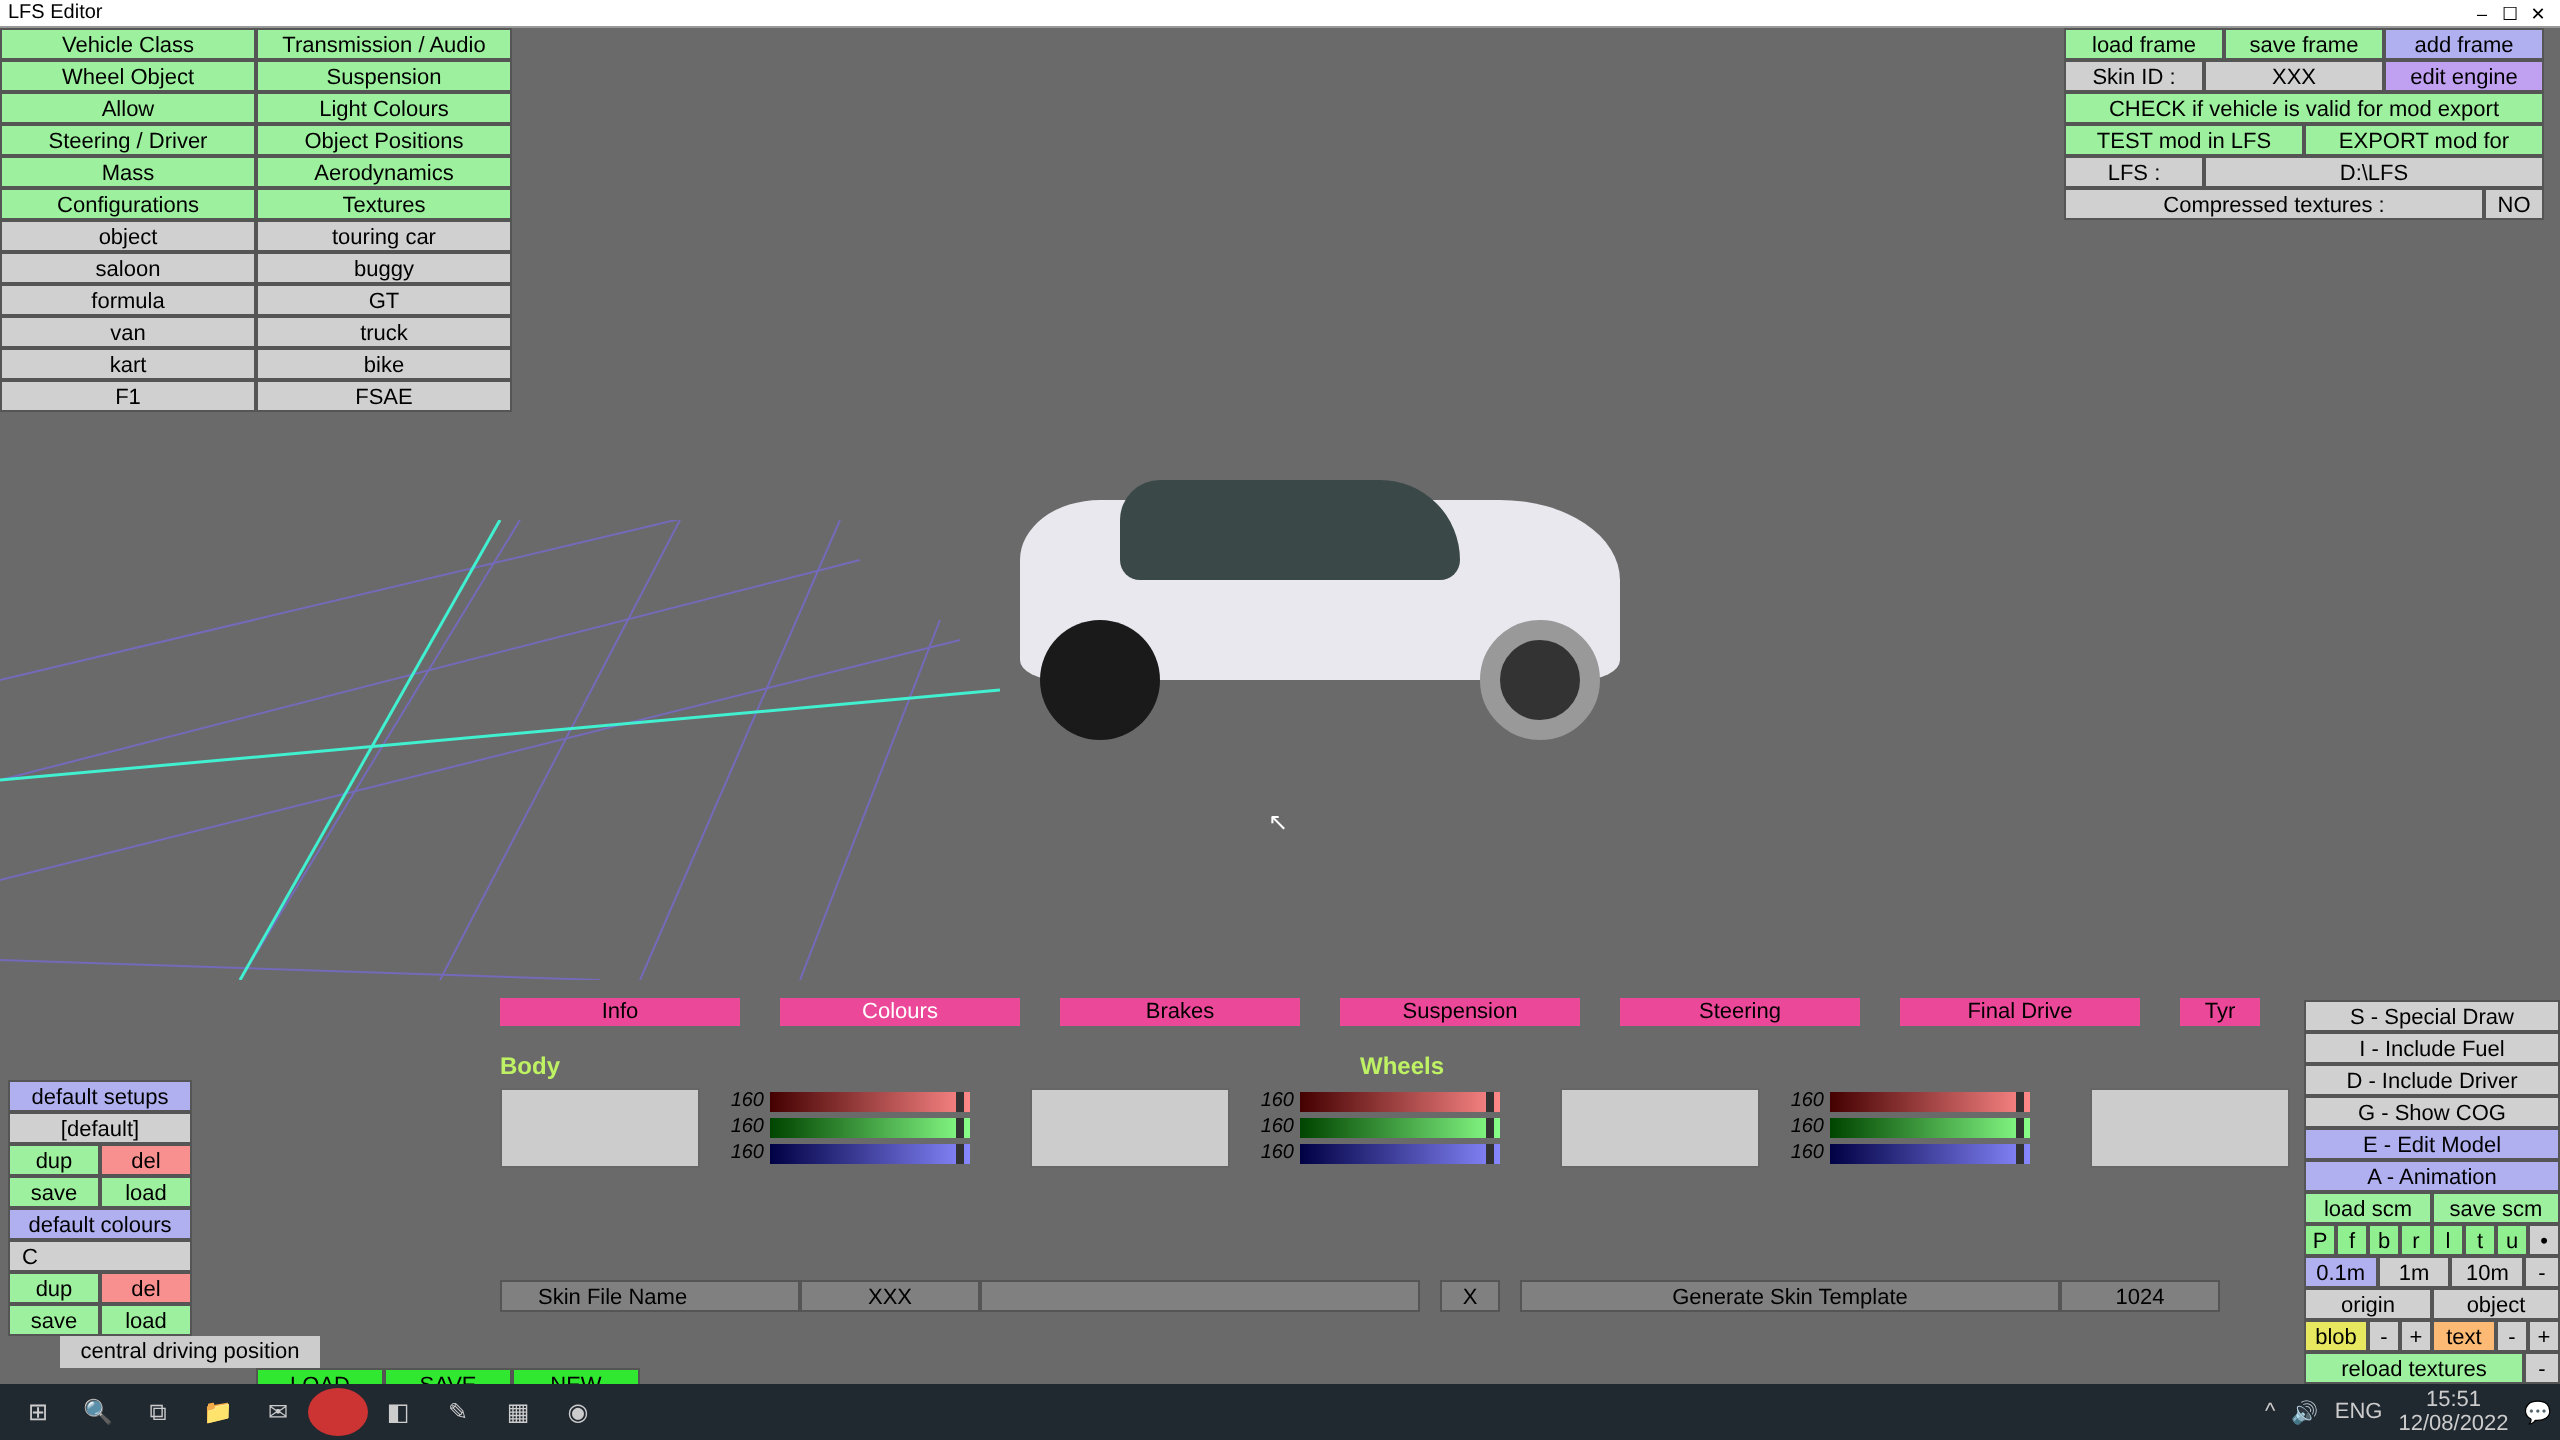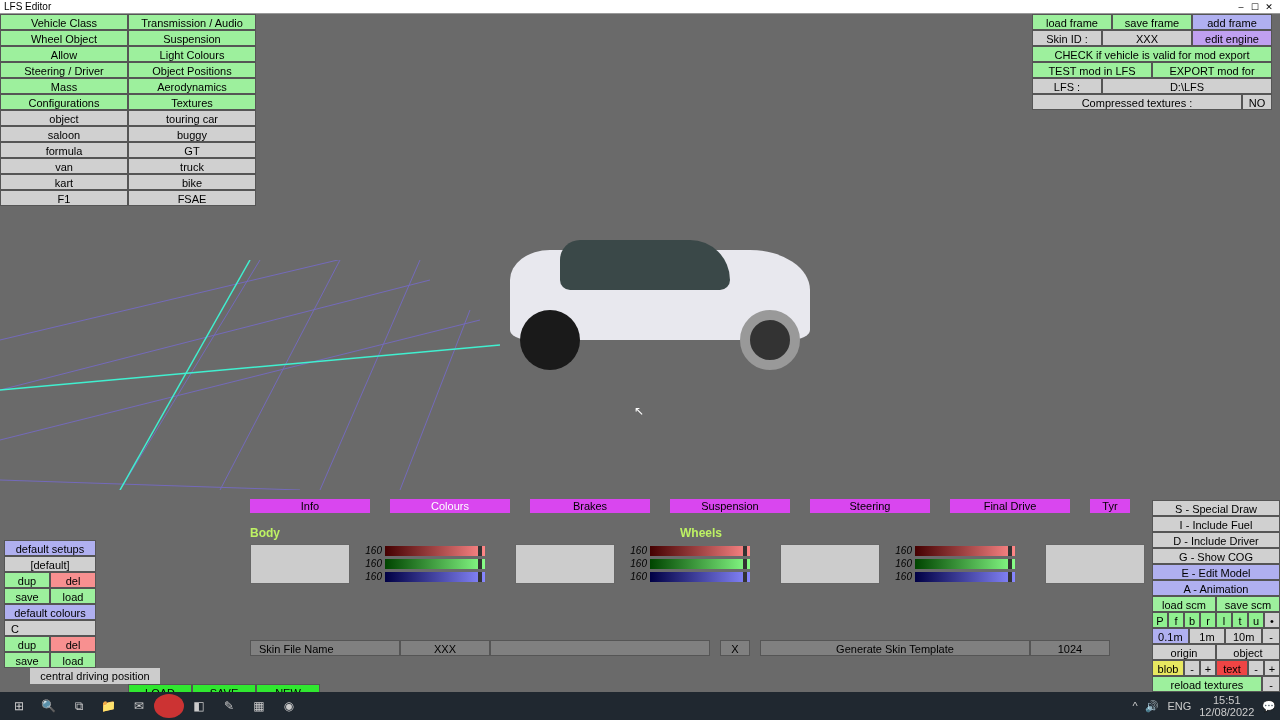--- a/index.html
+++ b/index.html
@@ -32,7 +32,7 @@
 
 
 .tabrow { position:absolute; top:499px; left:250px; right:130px; display:flex; gap:20px; }
-.tabrow .tab { width:120px; height:14px; line-height:14px; text-align:center; background:#d946ef; }
+.tabrow .tab { width:120px; height:14px; line-height:14px; text-align:center; background:#ec4899; }
 
 
 .colours { position:absolute; top:526px; left:250px; right:130px; }

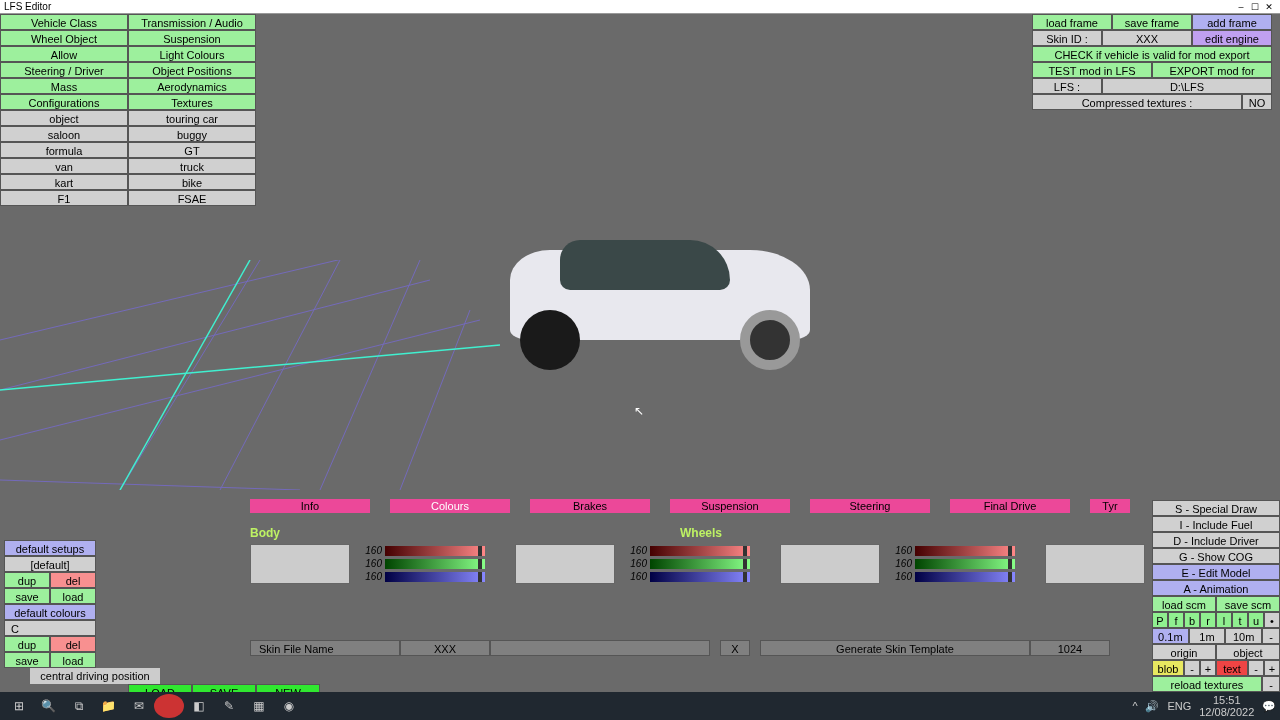--- a/index.html
+++ b/index.html
@@ -311,7 +311,7 @@
 </div>
 
 <div class="skinrow">
-  <div class="cell dark" style="width:150px;text-align:left;padding-left:8px">Skin File Name</div>
+  <div class="cell dark" style="width:150px;text-align:left;padding-left:18px">Skin File Name</div>
   <div class="cell dark" style="width:90px">XXX</div>
   <div class="cell dark" style="width:220px"></div>
   <div style="width:10px"></div>

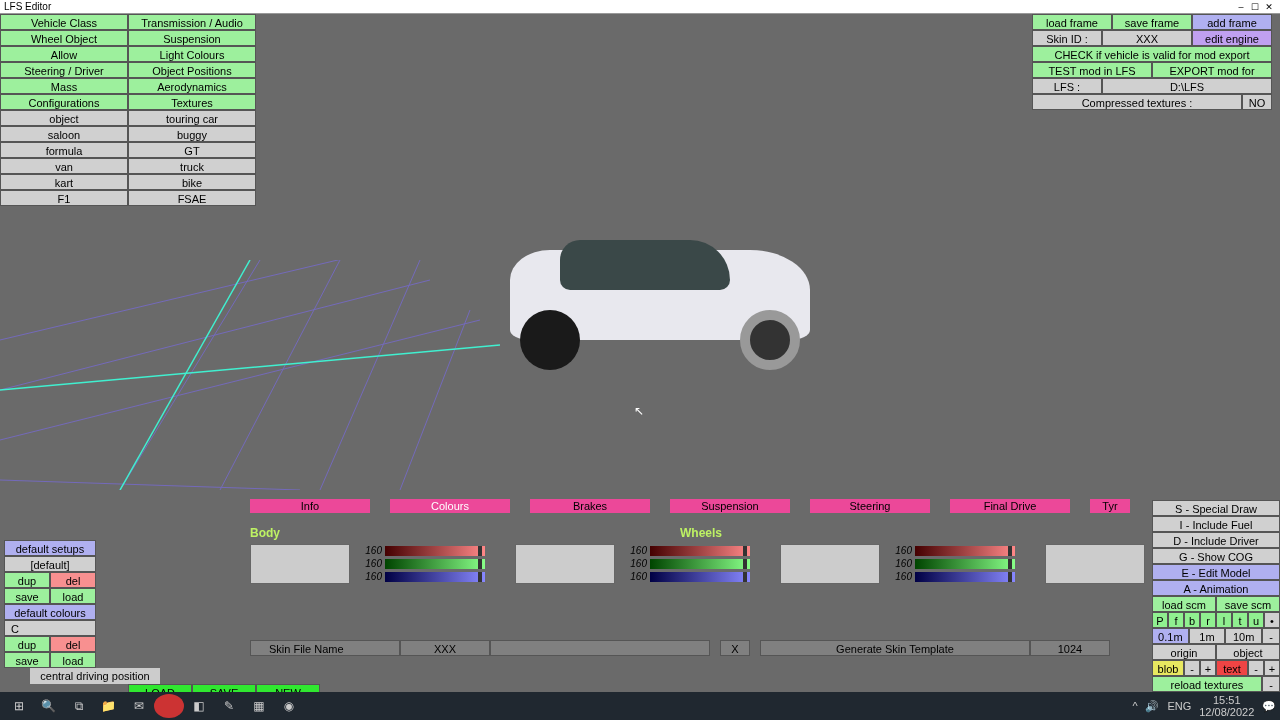--- a/index.html
+++ b/index.html
@@ -385,7 +385,7 @@
     <div class="cell" style="background:#e8e860;flex:0 0 32px">blob</div>
     <div class="cell hdr" style="flex:0 0 16px">-</div>
     <div class="cell hdr" style="flex:0 0 16px">+</div>
-    <div class="cell" style="background:#ef4444;flex:0 0 32px">text</div>
+    <div class="cell" style="background:#fdba74;flex:0 0 32px">text</div>
     <div class="cell hdr" style="flex:0 0 16px">-</div>
     <div class="cell hdr" style="flex:0 0 16px">+</div>
   </div>

